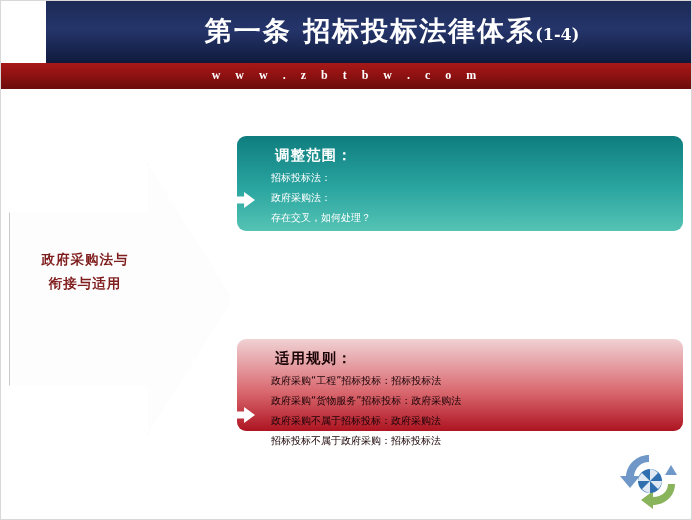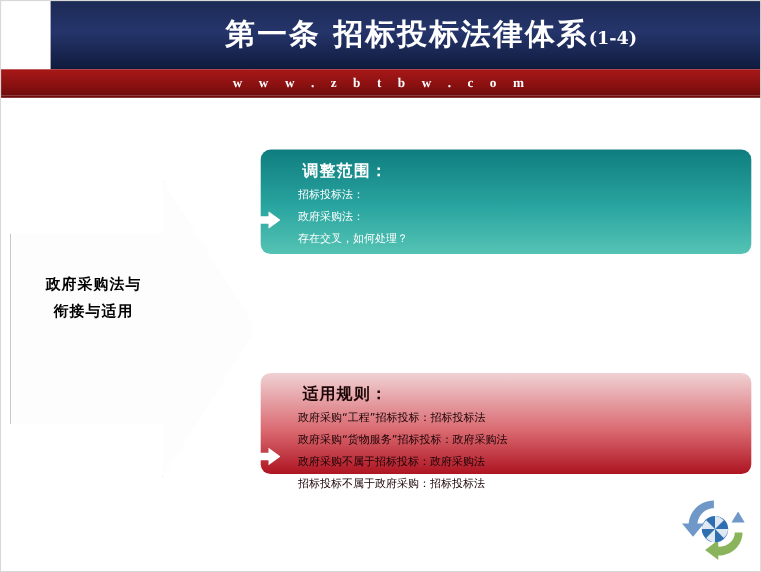--- a/index.html
+++ b/index.html
@@ -105,7 +105,7 @@
     top: 158px;
     width: 140px;
     text-align: center;
-    color: #000000;
+    color: #7f1d1d;
     font-size: 13.5px;
     line-height: 24px;
     font-weight: bold;

